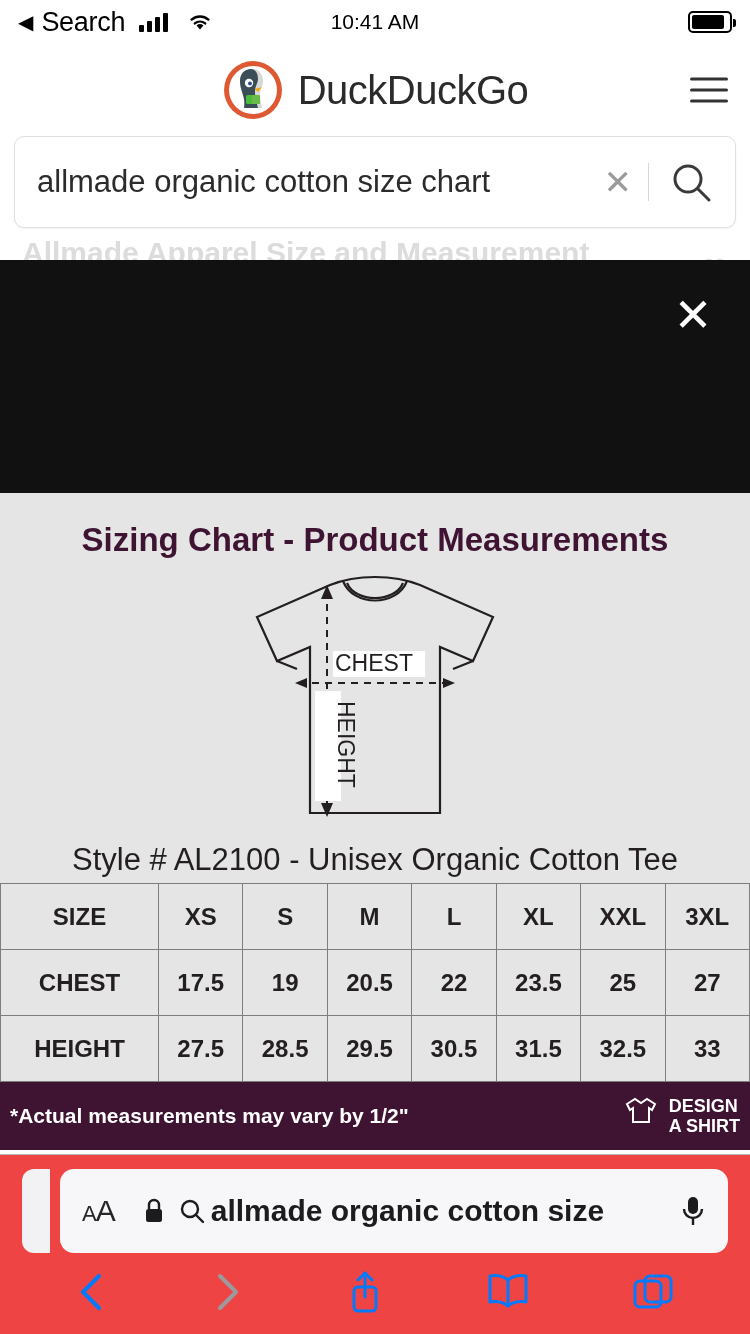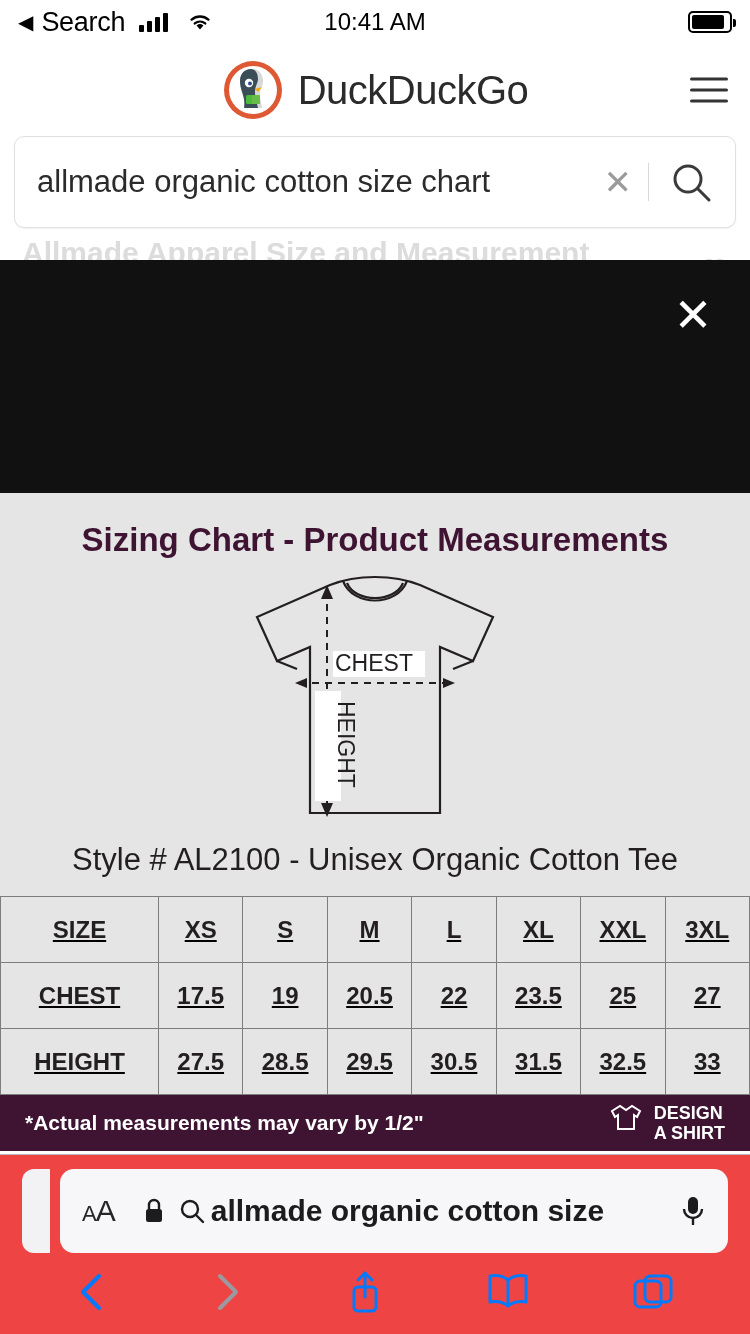--- a/index.html
+++ b/index.html
@@ -29,7 +29,7 @@
   .wifi { margin-left: 10px; width: 28px; height: 20px; position: relative;}
   .sb-time {
     position: absolute; left: 0; right: 0; text-align: center;
-    font-size: 24px; font-weight: 400;
+    font-size: 21px; font-weight: 400;
   }
   .sb-right { margin-left: auto; display:flex; align-items:center; }
   .battery {

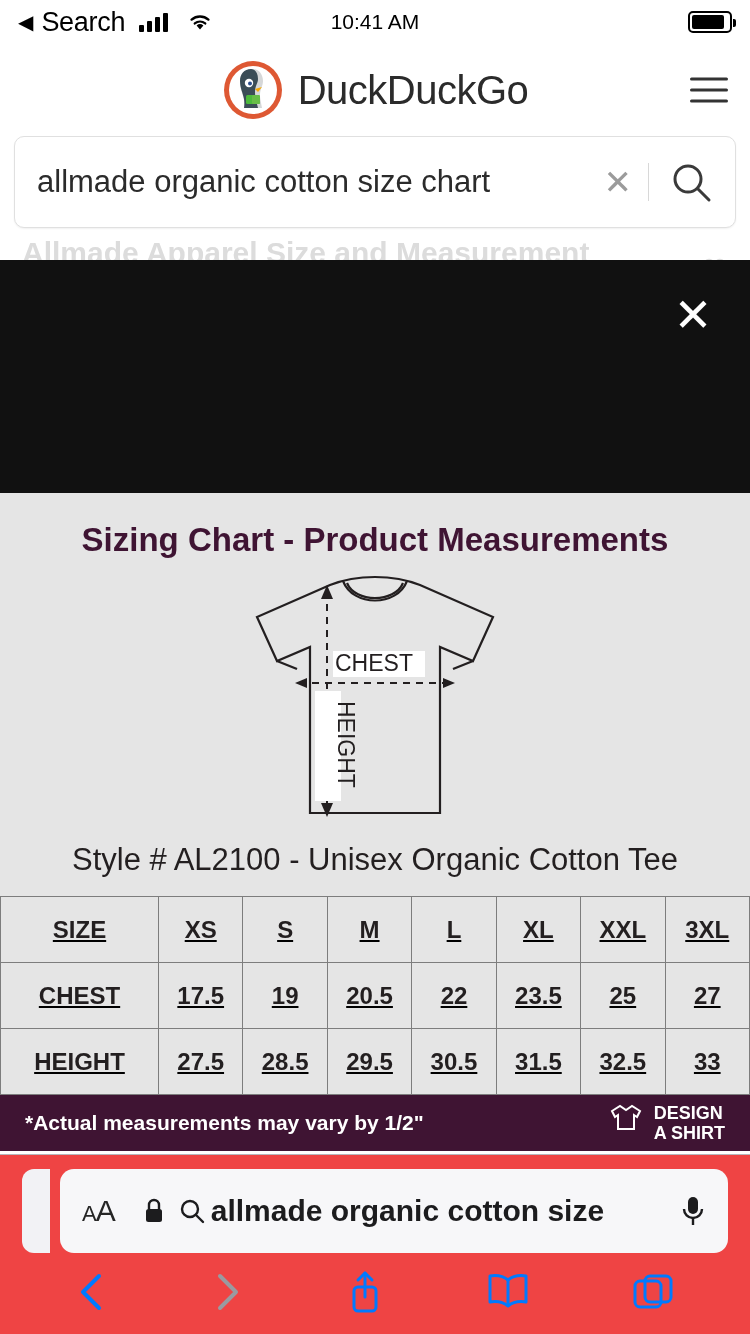--- a/index.html
+++ b/index.html
@@ -92,9 +92,8 @@
   .style-line { text-align:center; font-size: 31px; color:#231f20; margin-top: 14px; }
 
   table.size-table {
-    width: 750px; border-collapse: collapse; margin-top: 18px;
+    width: 750px; border-collapse: collapse; margin-top: 5px;
     table-layout: fixed;
-    text-decoration: underline;
   }
   table.size-table td {
     border: 1px solid #7d7d7d; height: 66px; text-align:center;

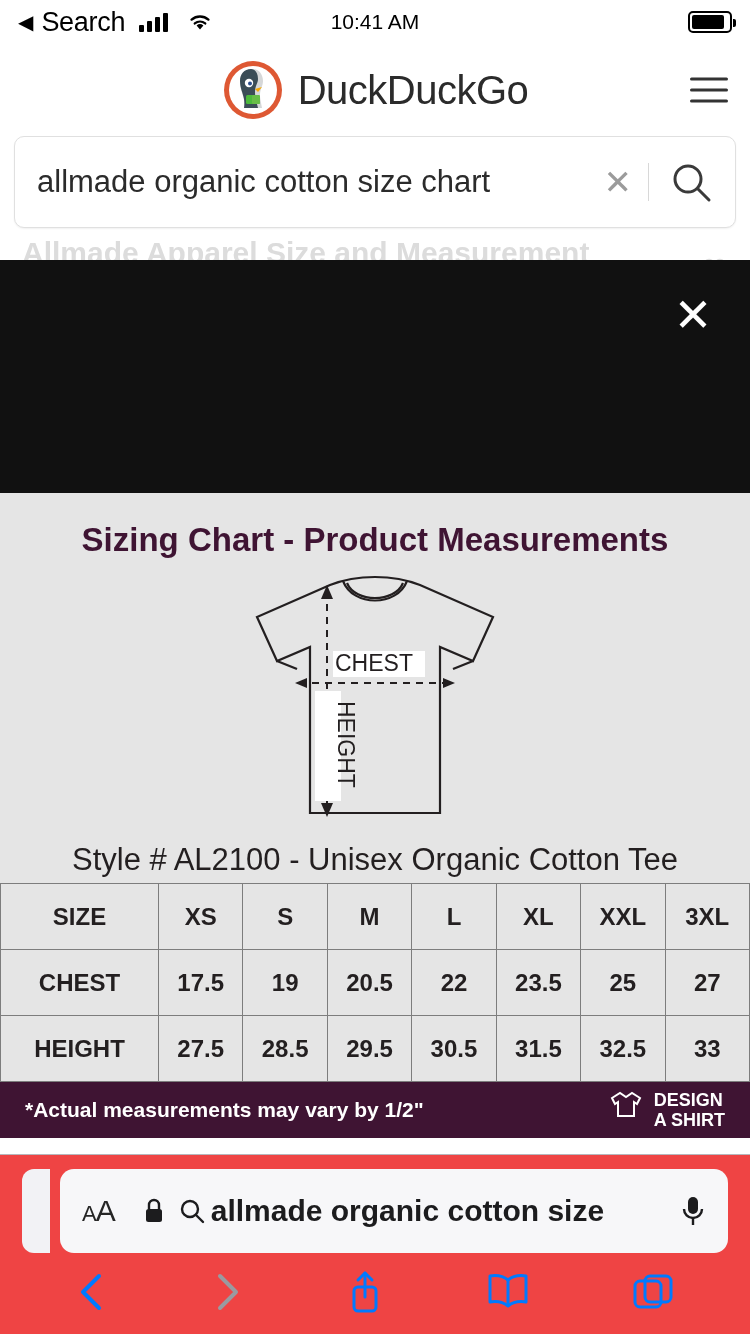--- a/index.html
+++ b/index.html
@@ -101,8 +101,8 @@
   }
   table.size-table tr td:first-child { width: 158px; }
   .footer-bar {
-    width: 750px; height: 56px; background:#3f1433; color:#fff;
-    display:flex; align-items:center; padding: 0 25px; font-size: 21px; font-weight: 700;
+    width: 750px; height: 68px; background:#3f1433; color:#fff;
+    display:flex; align-items:center; padding: 0 10px; font-size: 21px; font-weight: 700;
   }
   .footer-right { margin-left:auto; display:flex; align-items:flex-start; gap: 8px; }
   .das-text { font-size: 18px; line-height: 20px; font-weight:700; text-align:left;}

